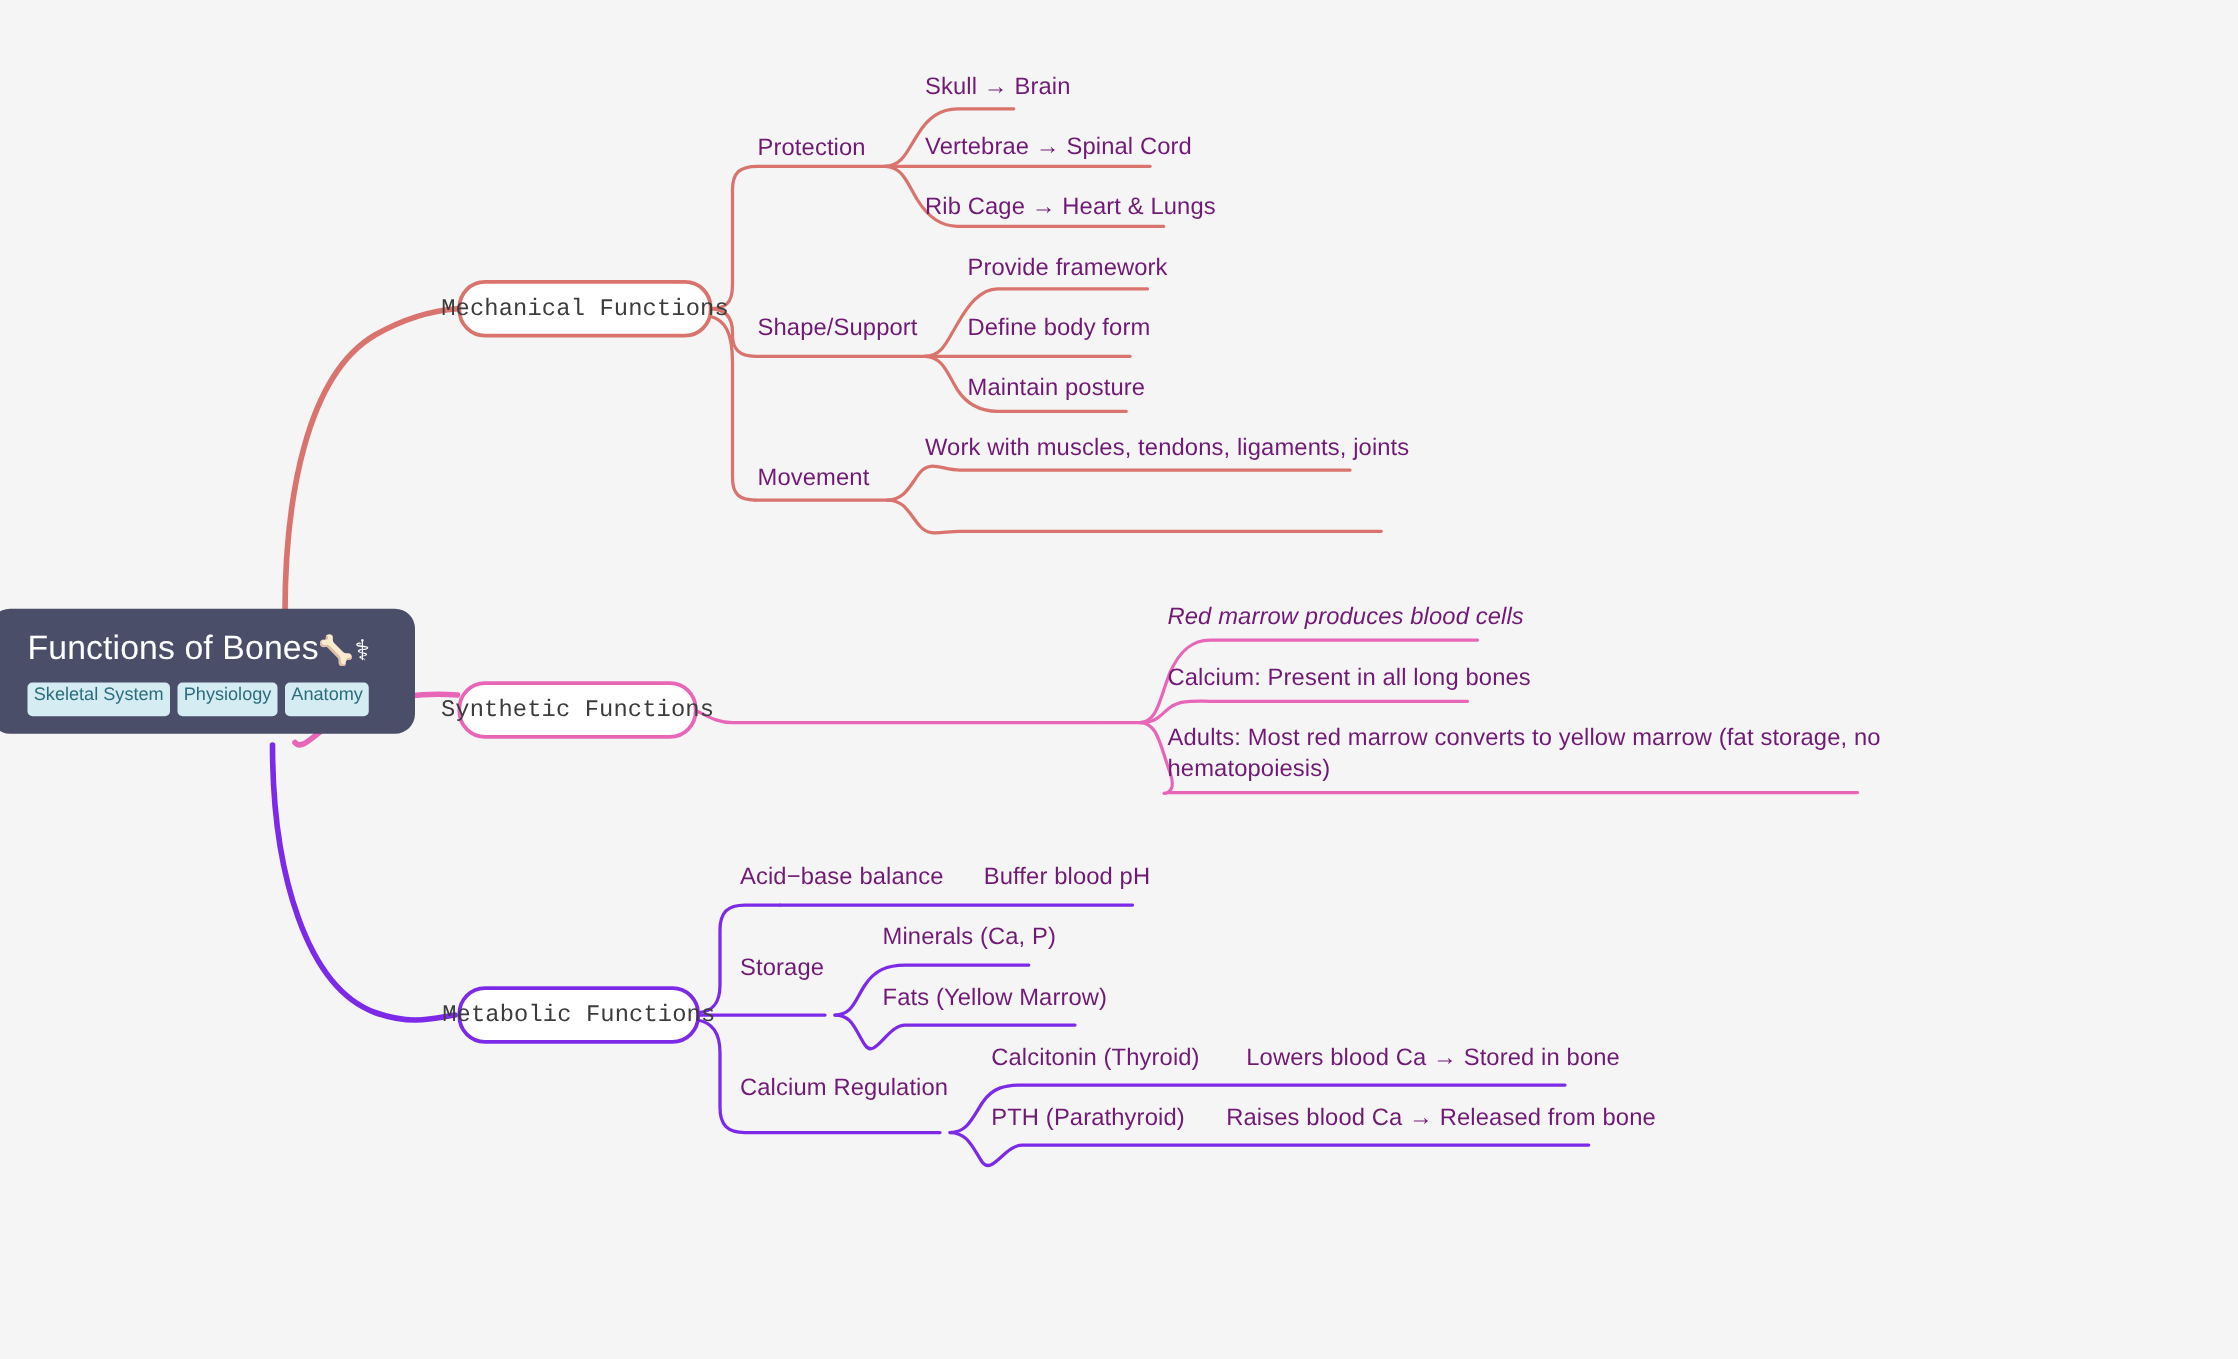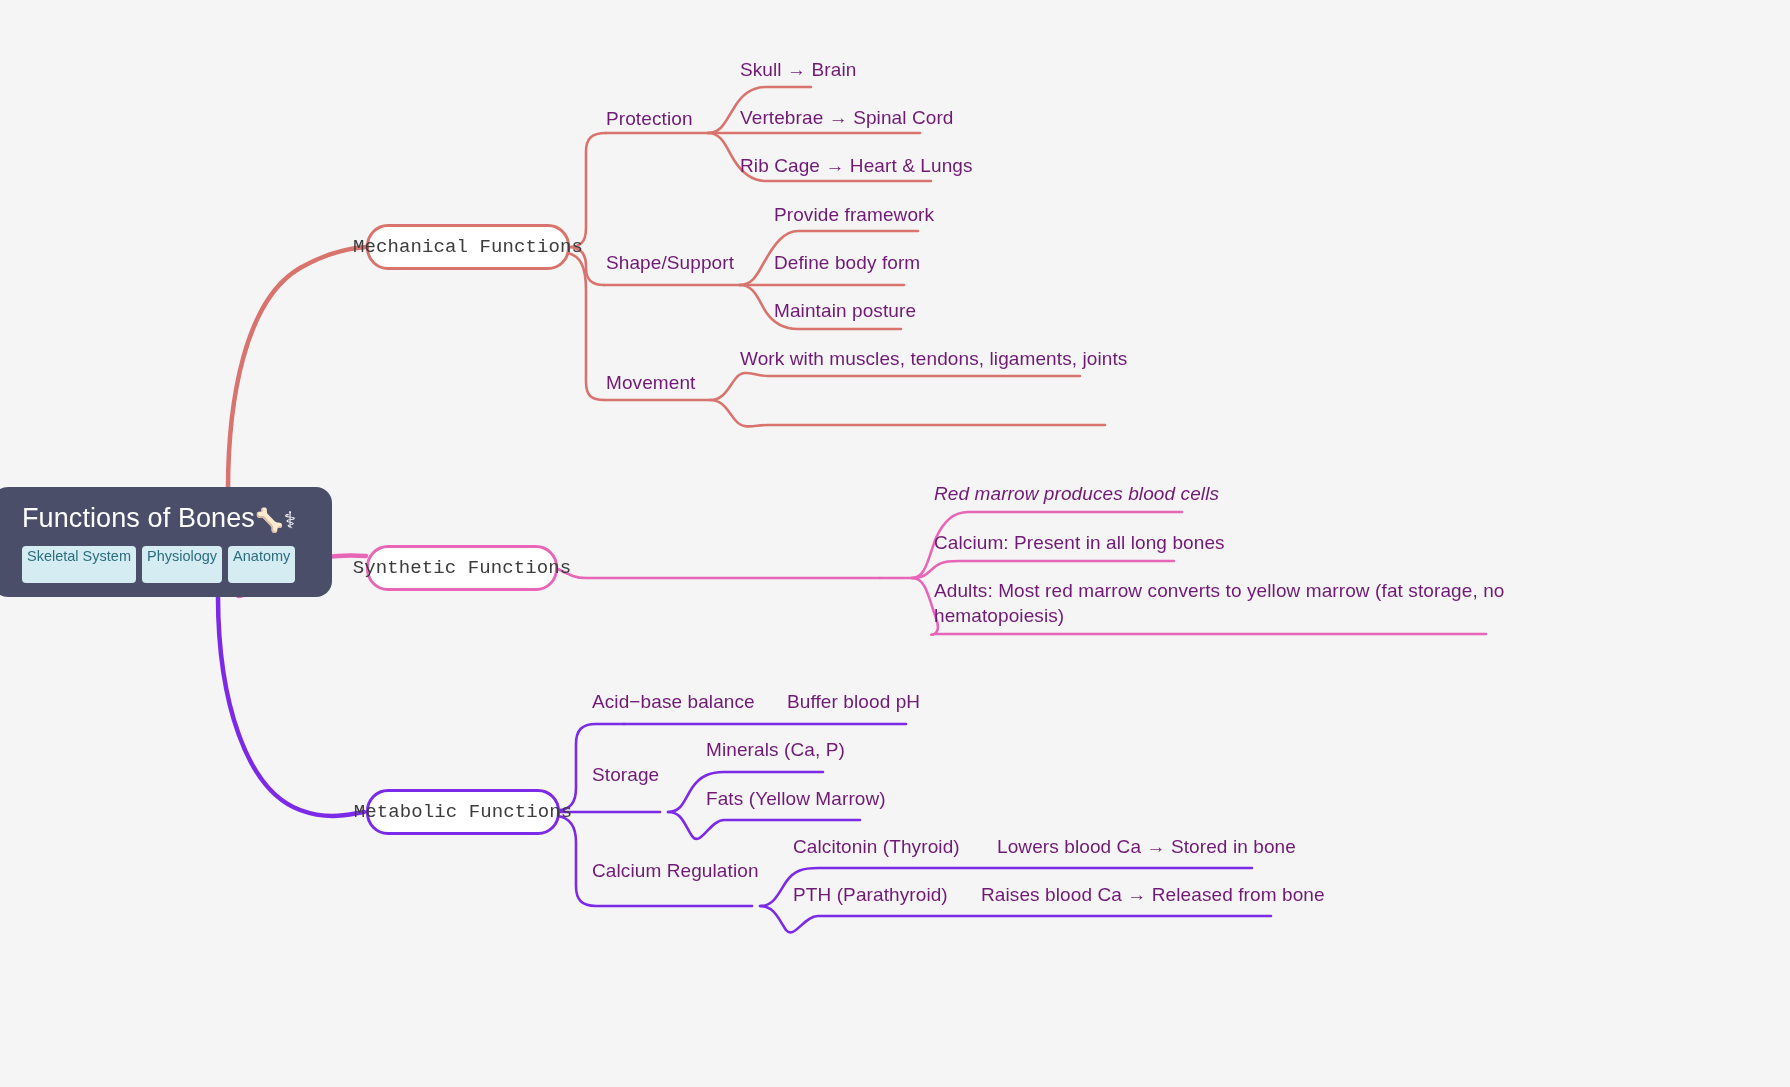--- a/index.html
+++ b/index.html
@@ -57,7 +57,7 @@
     color: #2c6d7d;
     font-size: 14.5px;
     line-height: 18px;
-    padding: 1px 5px 18px 5px;
+    padding: 1px 5px 8px 5px;
     border-radius: 4px;
     white-space: nowrap;
   }

